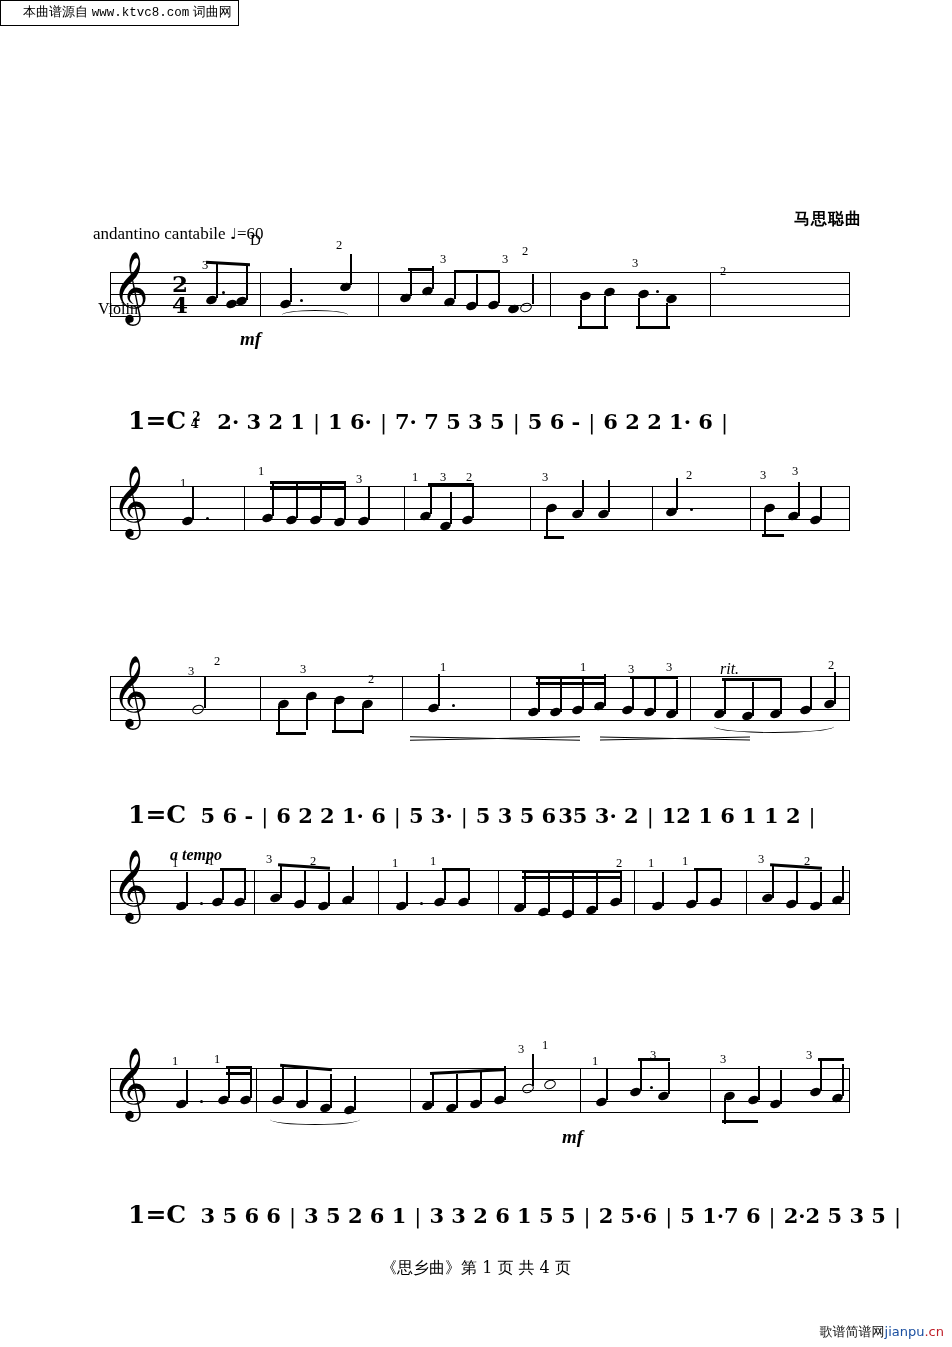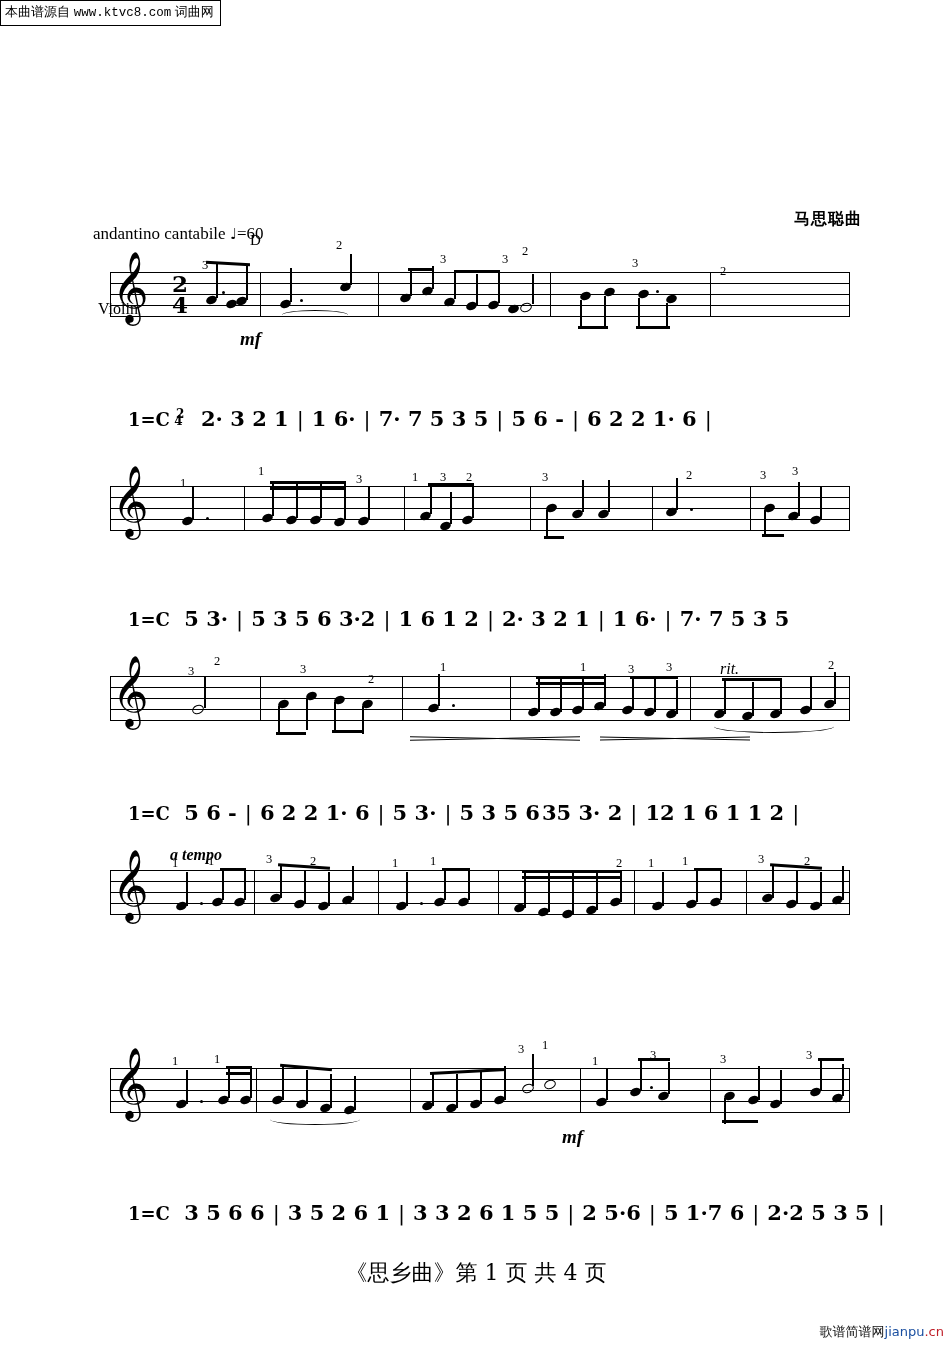--- a/index.html
+++ b/index.html
@@ -28,7 +28,7 @@
     left: 0px;
     top: 0px;
     border: 1px solid #000;
-    padding: 3px 6px 4px 4px;
+    padding: 3px 6px 4px 22px;
     font-family: "Liberation Sans", sans-serif;
     font-size: 13px;
     line-height: 15px;

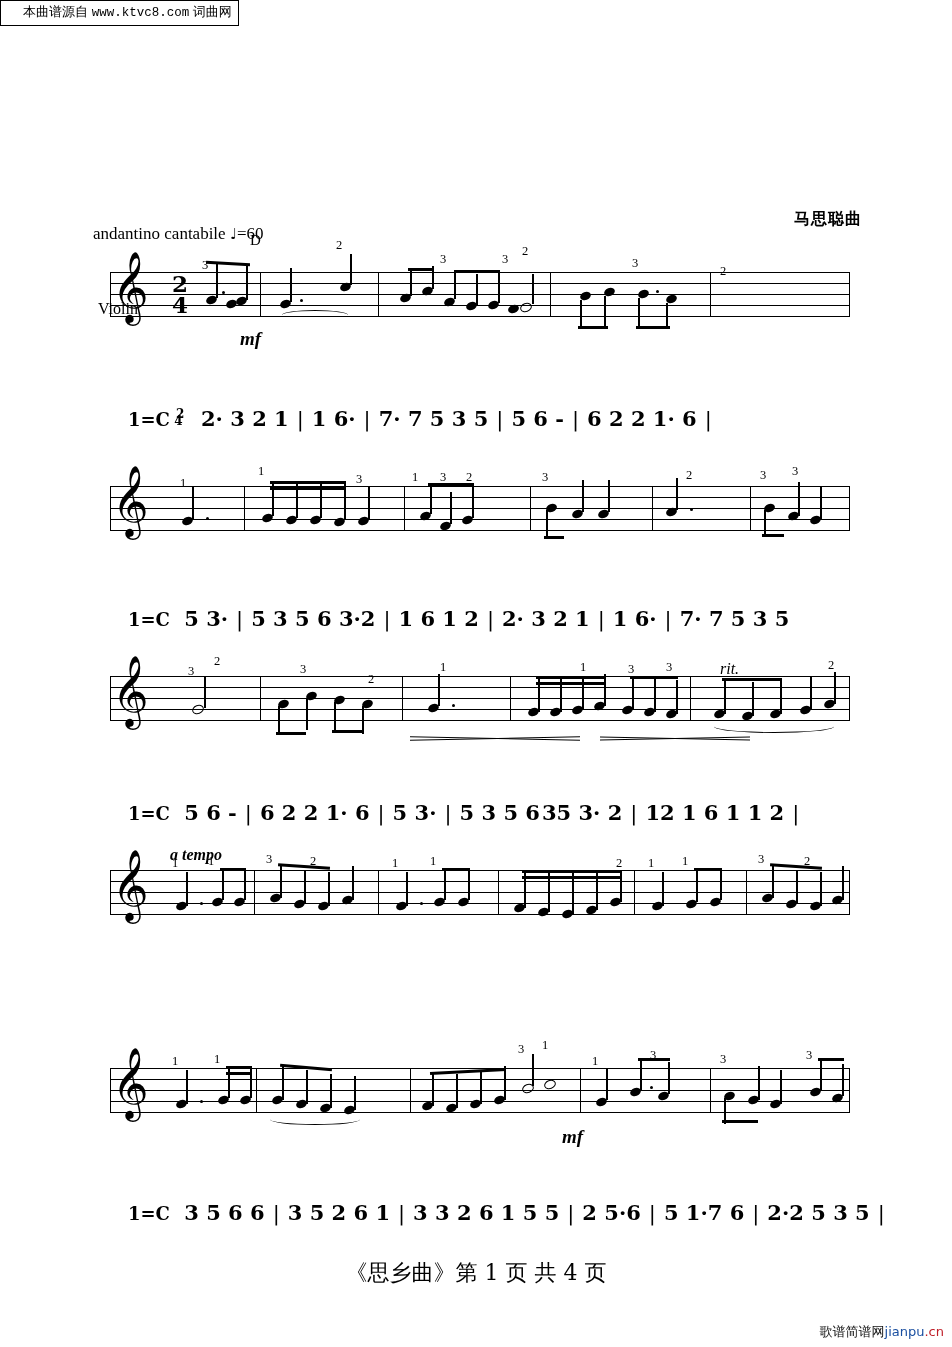--- a/index.html
+++ b/index.html
@@ -222,7 +222,7 @@
     font-weight: 700;
   }
   .jianpu .key {
-    font-size: 18px;
+    font-size: 25px;
     font-weight: 700;
     margin-right: 6px;
   }

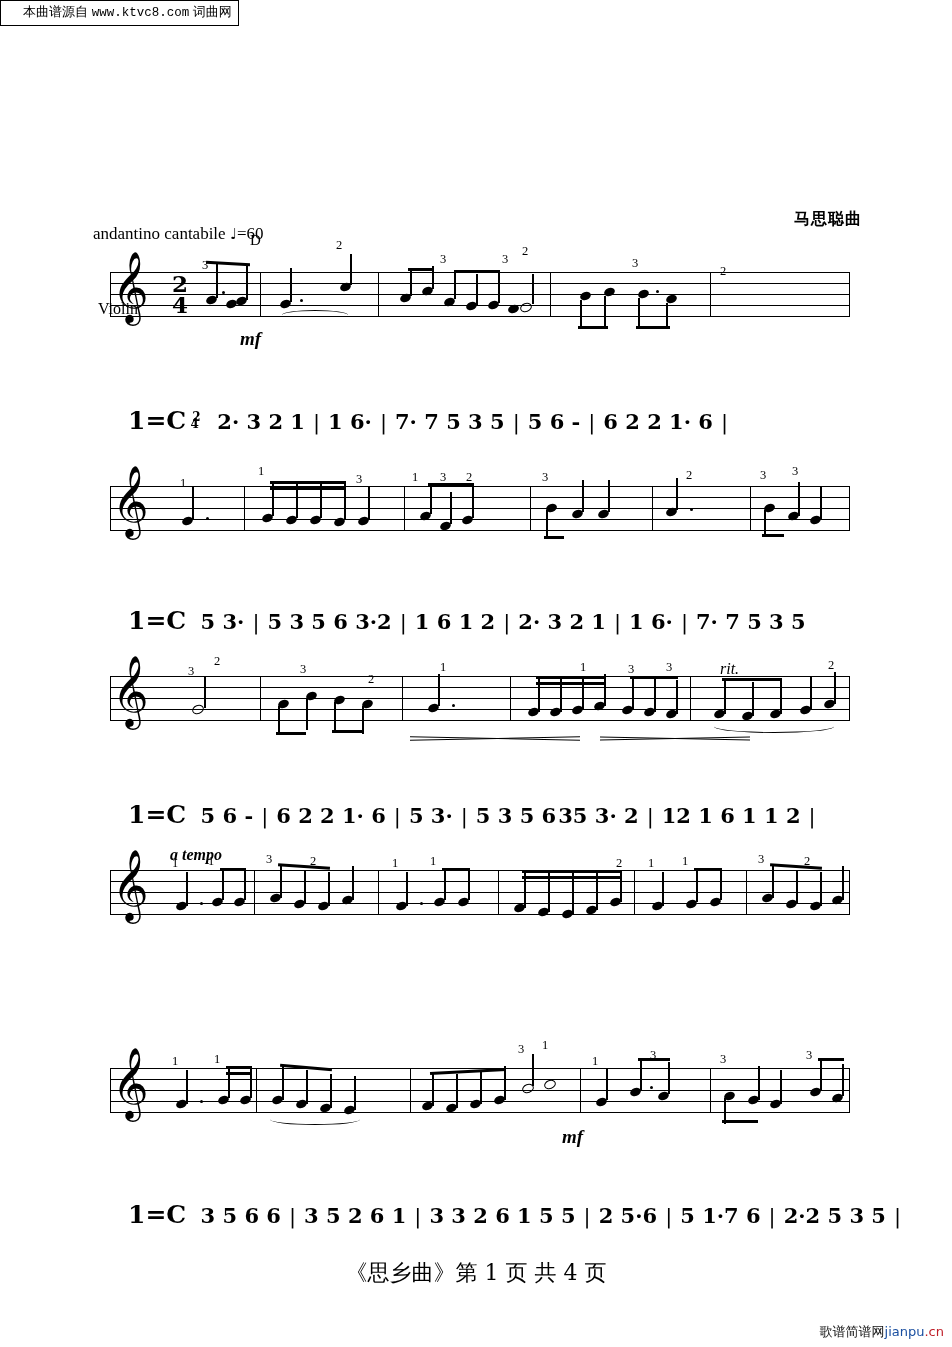--- a/index.html
+++ b/index.html
@@ -439,10 +439,6 @@
     </div>
   </div>
 
-  <div class="jianpu" style="top:606px;">
-    <span class="key">1=C</span>
-    <span class="cell">5 3·</span><span class="bar">|</span><span class="cell">5 3 5 6  3·2</span><span class="bar">|</span><span class="cell">1 6 1 2</span><span class="bar">|</span><span class="cell">2· 3 2 1</span><span class="bar">|</span><span class="cell">1 6·</span><span class="bar">|</span><span class="cell">7· 7 5 3 5</span>
-  </div>
 
   <div class="system" style="top:676px;">
     <div class="staff">

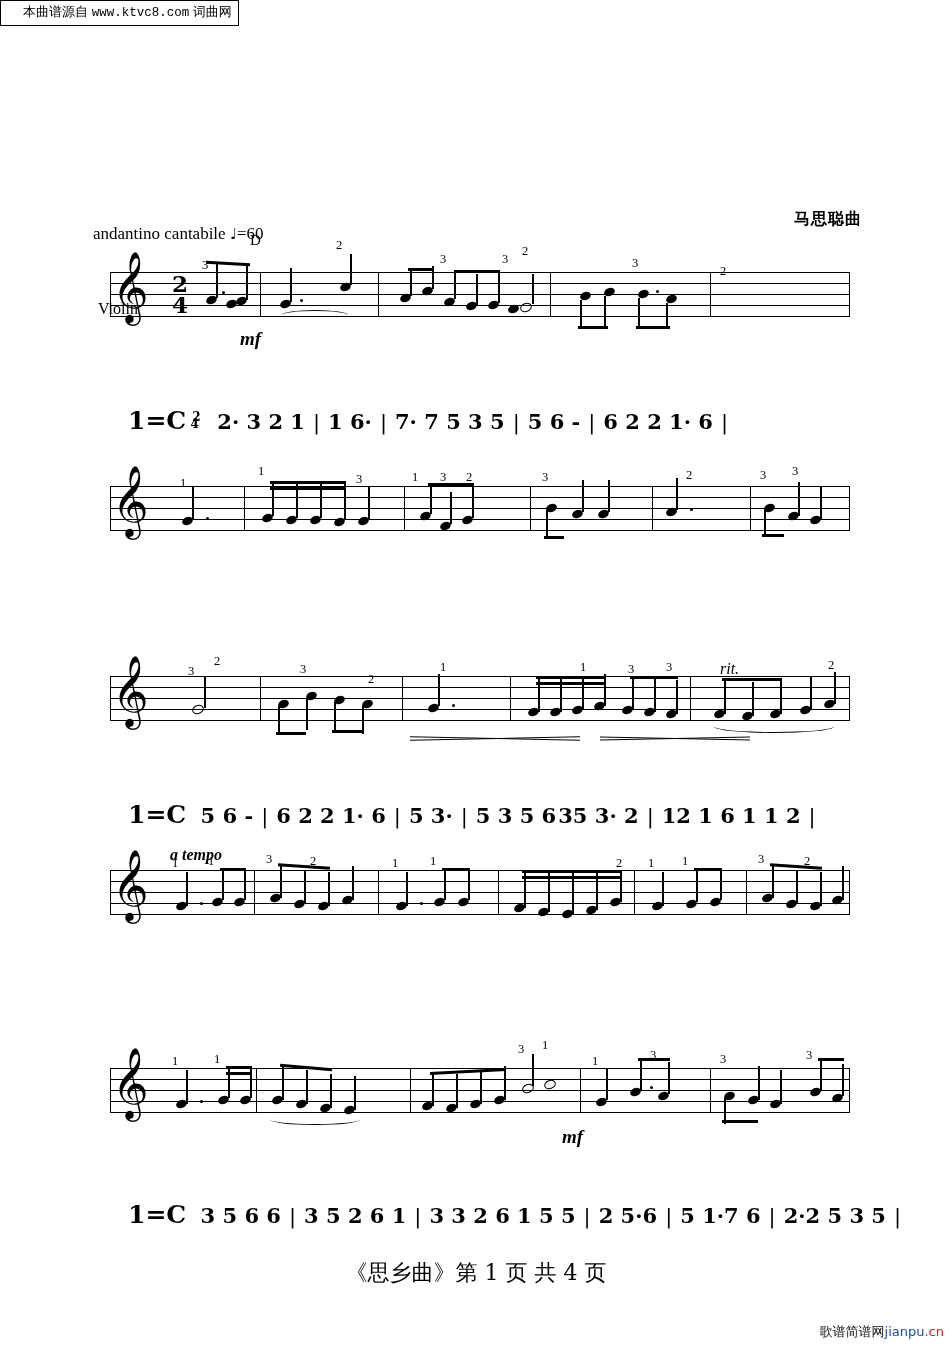--- a/index.html
+++ b/index.html
@@ -250,7 +250,7 @@
     left: 0;
     width: 952px;
     text-align: center;
-    font-size: 22px;
+    font-size: 16px;
     font-family: "DejaVu Serif", serif;
   }
   .site-badge {

